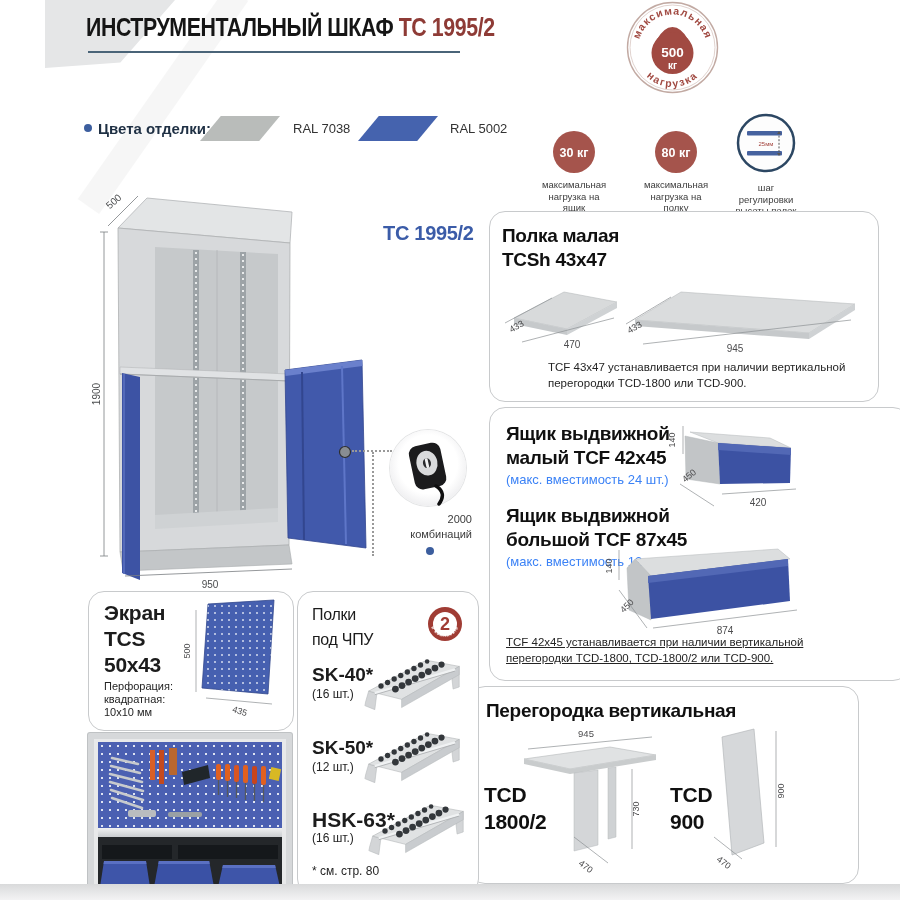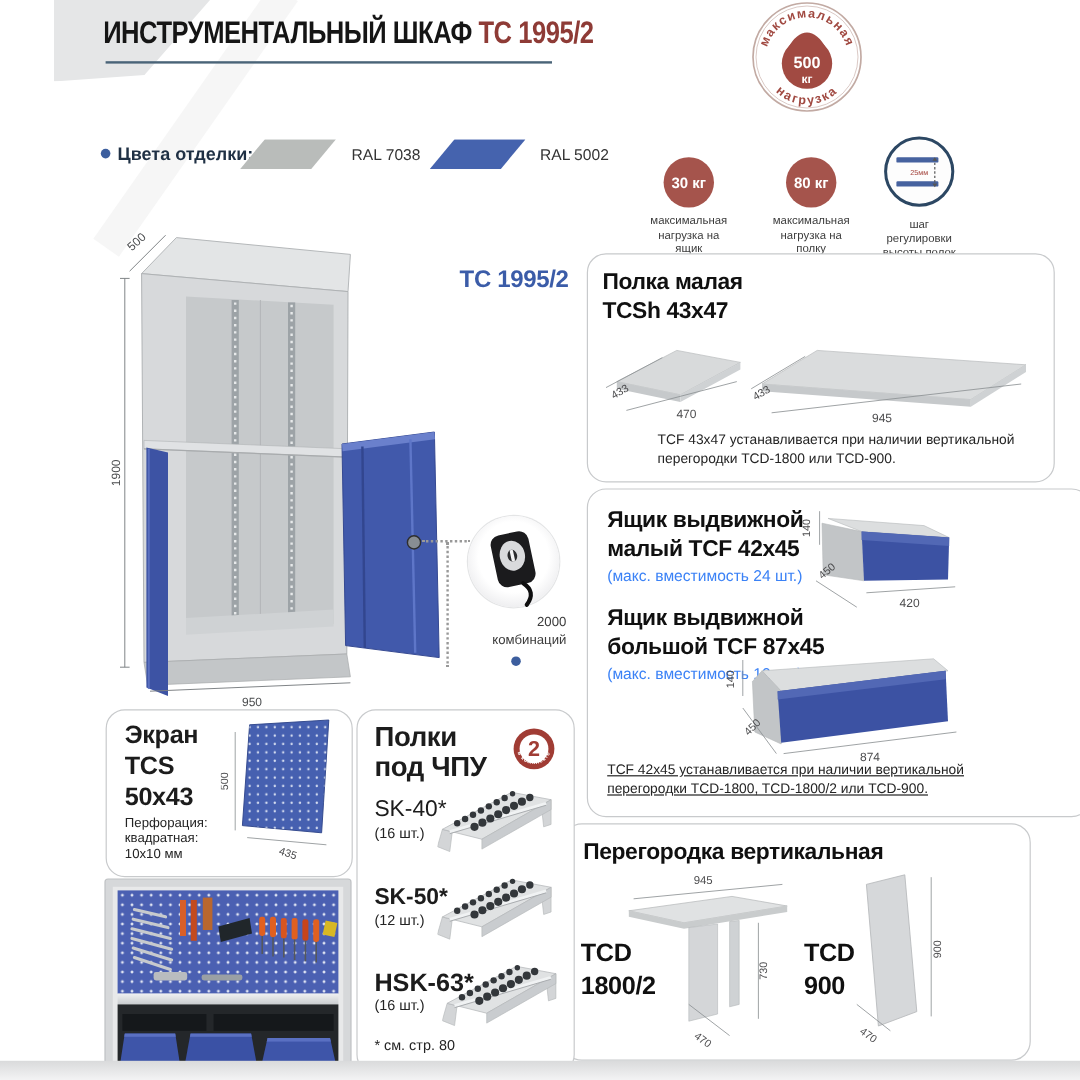--- a/index.html
+++ b/index.html
@@ -344,7 +344,7 @@
   </div>
 
   <div class="panel" style="left:297px;top:591px;width:180px;height:302px;">
-    <div class="abs ml" style="left:14px;top:10px;font-size:23px;line-height:25px;font-weight:bold;letter-spacing:-0.3px;">Полки
+    <div class="abs ml" style="left:14px;top:10px;font-size:16px;line-height:25px;font-weight:normal;letter-spacing:-0.3px;">Полки
 под ЧПУ</div>
     <svg class="abs" style="left:128px;top:13px;" width="38" height="38" viewBox="0 0 38 38">
       <circle cx="19" cy="19" r="17" fill="#a03c34"></circle>

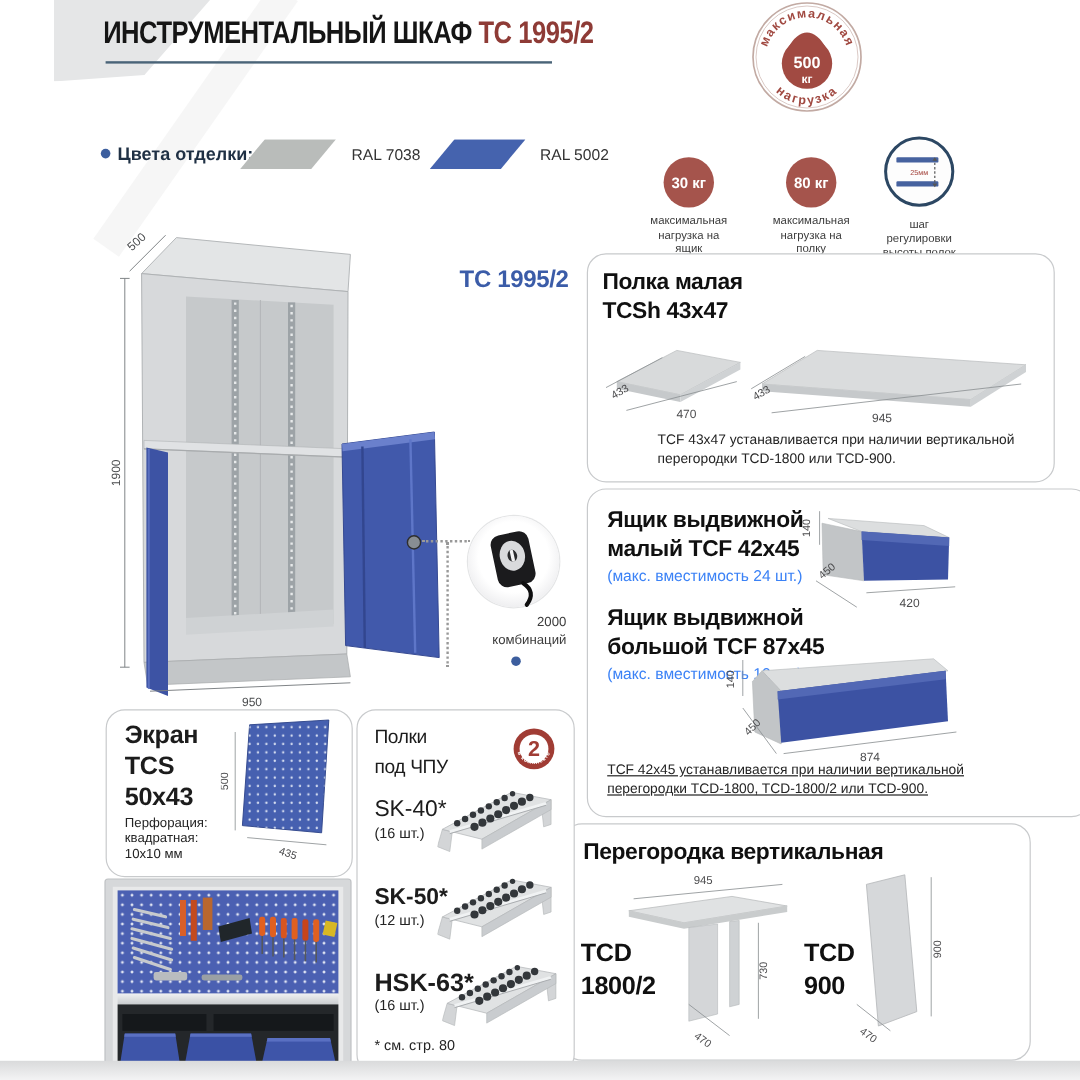--- a/index.html
+++ b/index.html
@@ -356,7 +356,7 @@
       <text x="19" y="25" text-anchor="middle" font-size="18" font-weight="bold" fill="#a03c34">2</text>
     </svg>
 
-    <div class="abs" style="left:14px;top:72px;font-size:19px;font-weight:normal;">SK-40*</div>
+    <div class="abs" style="left:14px;top:72px;font-size:19px;font-weight:bold;">SK-40*</div>
     <div class="abs" style="left:14px;top:95px;font-size:12px;color:#242424;">(16 шт.)</div>
     <svg class="abs" style="left:66px;top:60px;" width="104" height="70" viewBox="0 0 100 68">
       <use href="#rackSym"></use>

